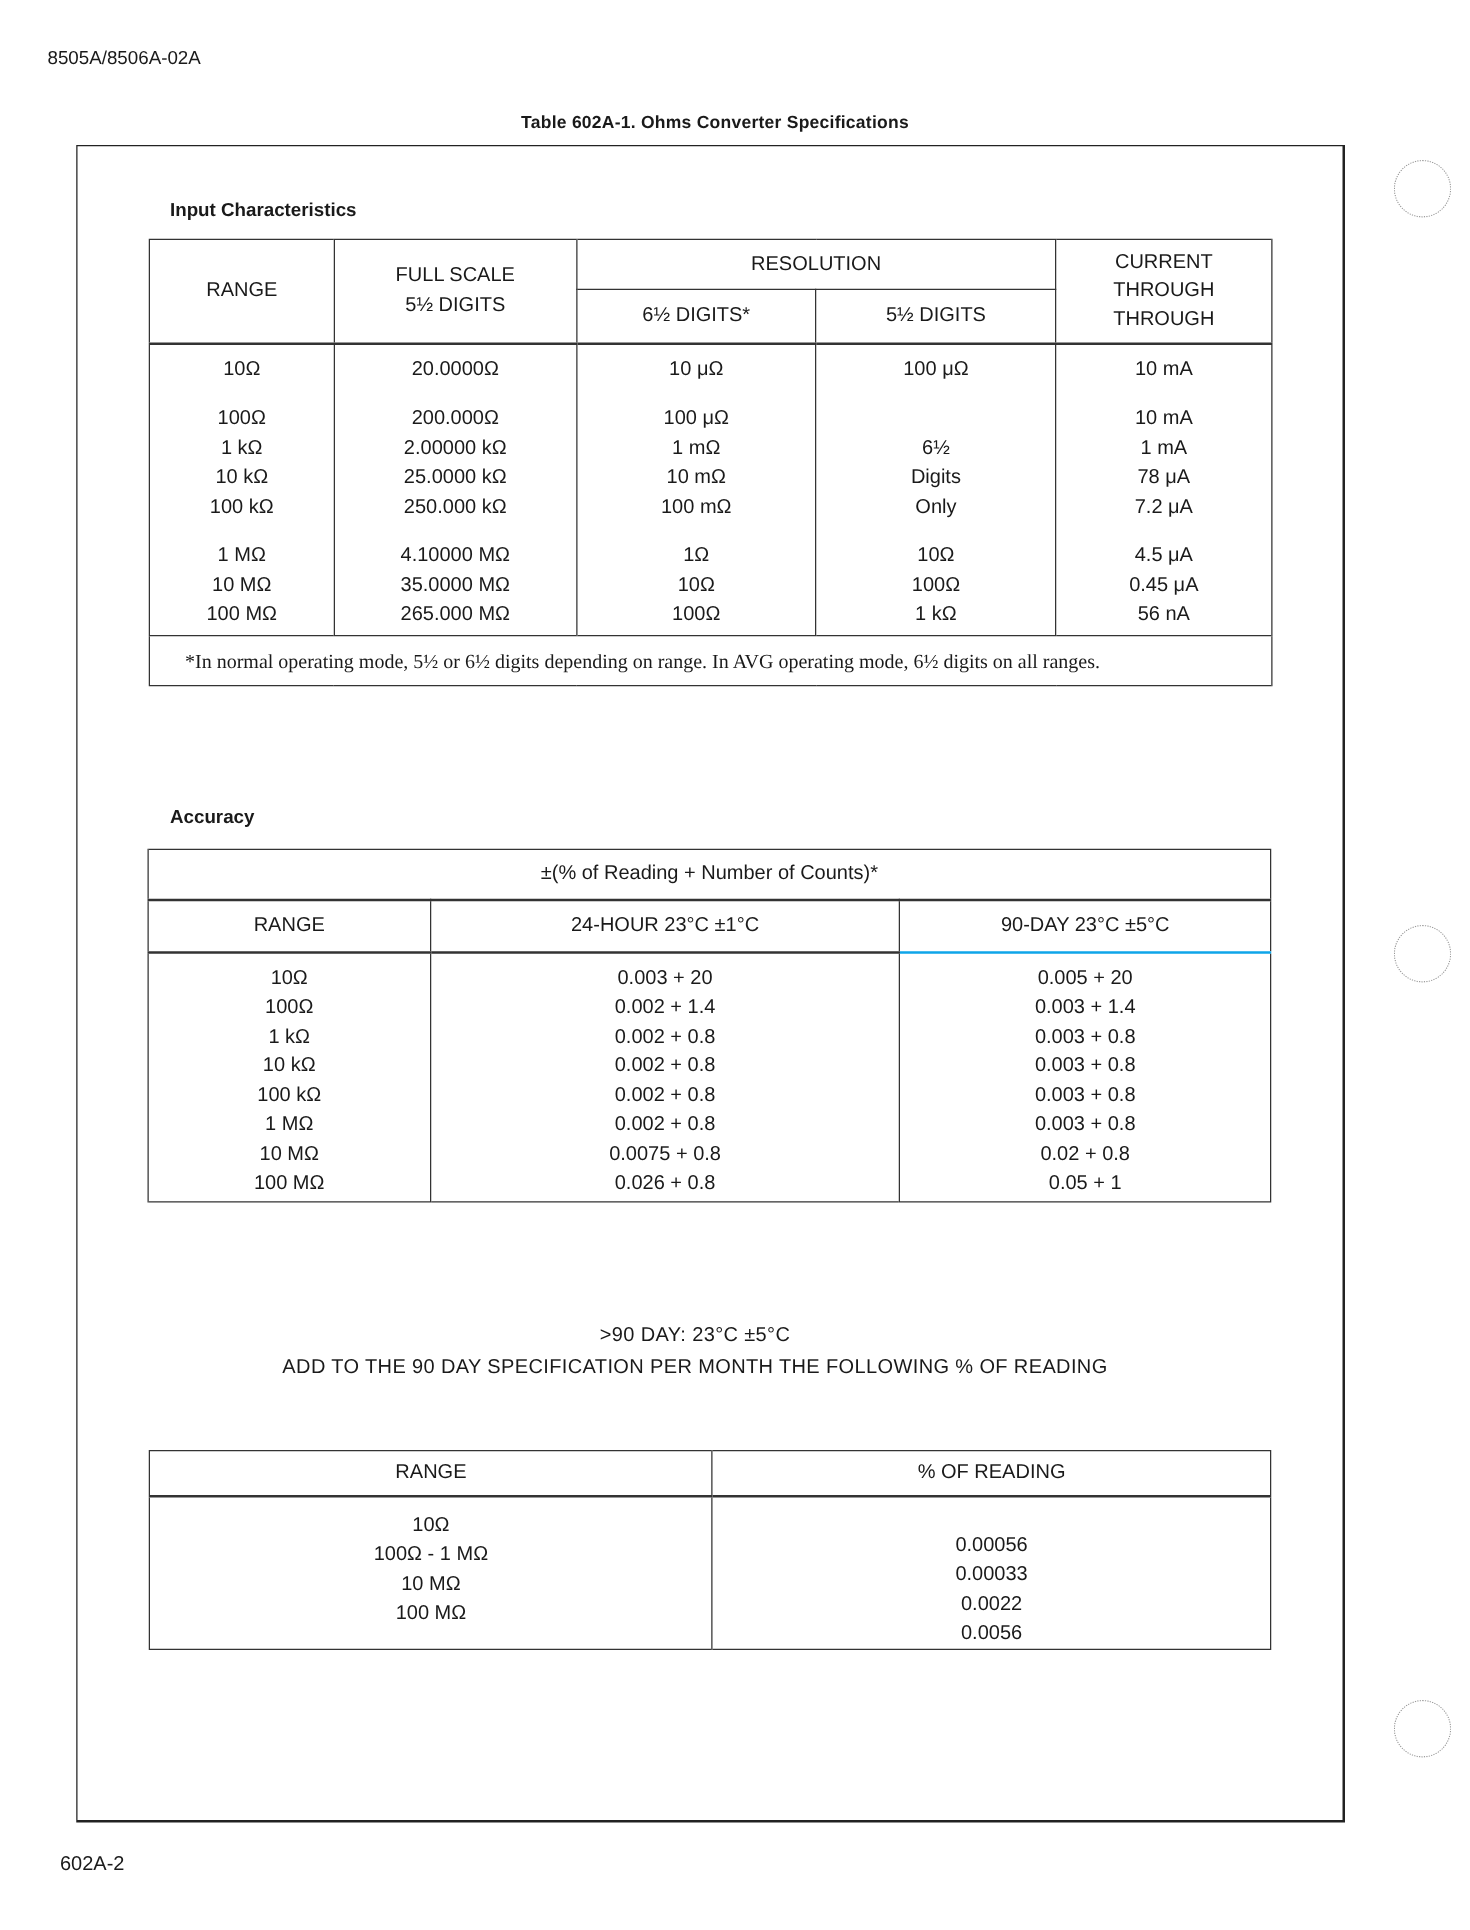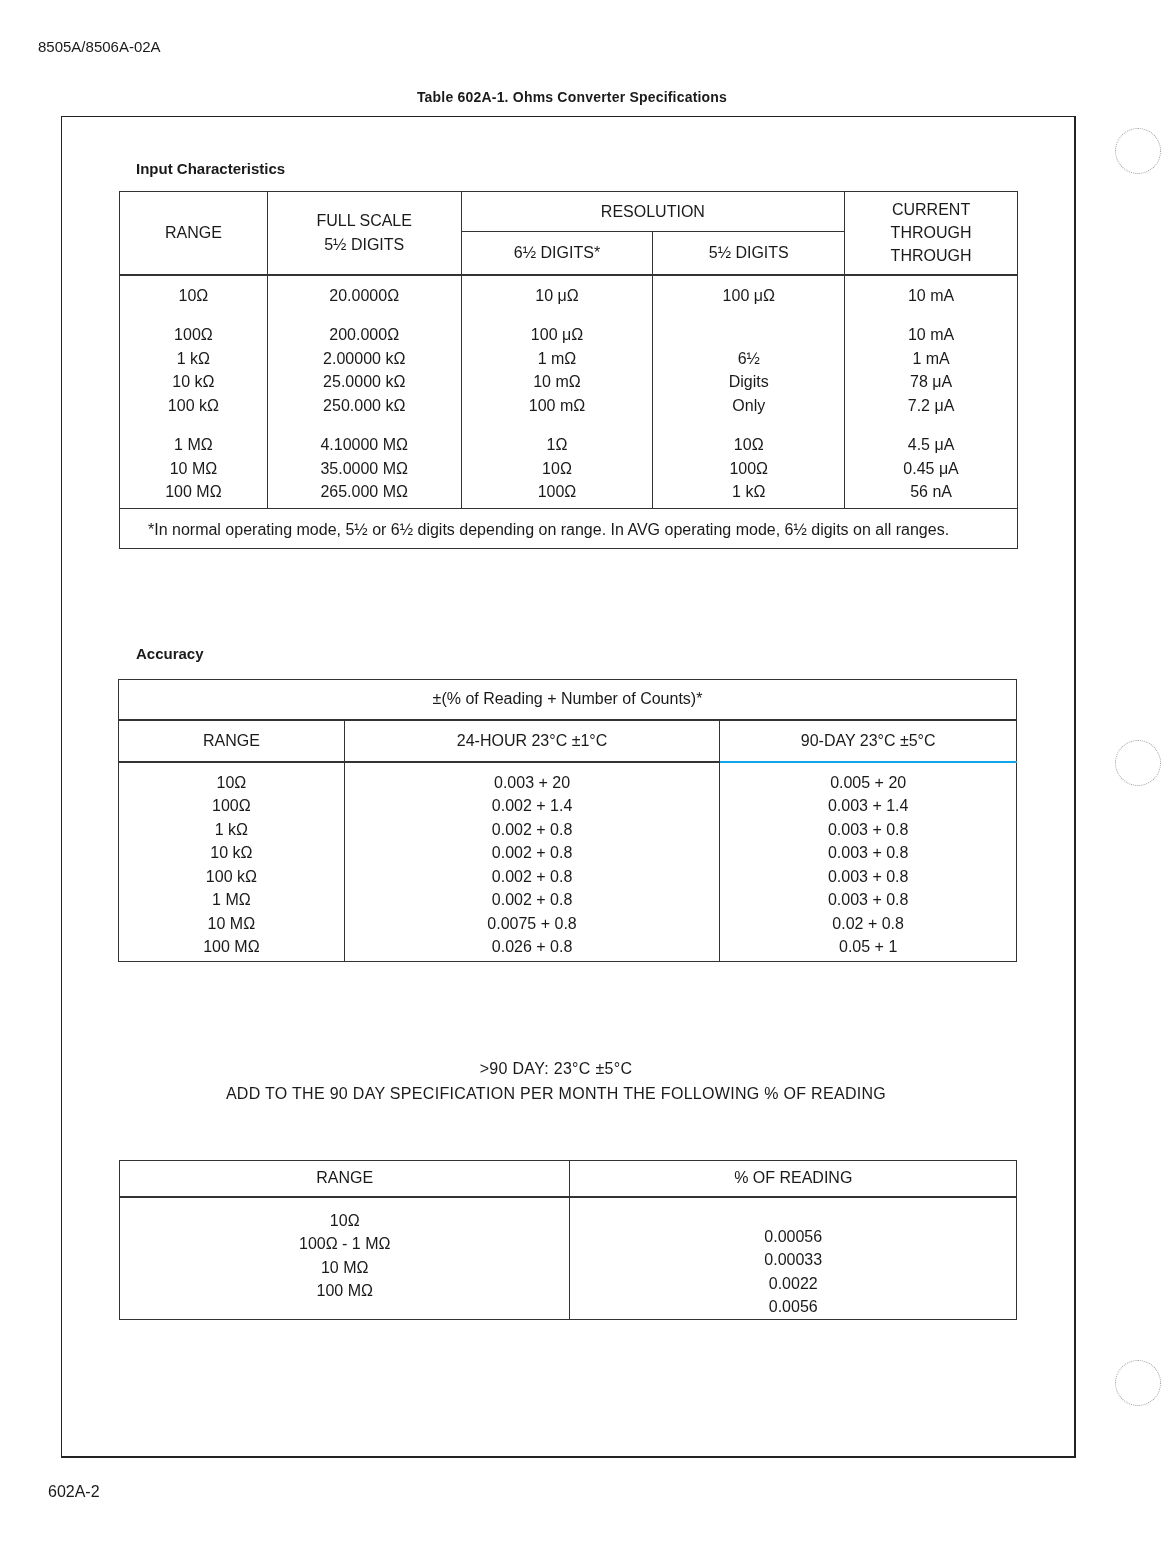--- a/index.html
+++ b/index.html
@@ -29,7 +29,7 @@
   }
   table.spec { border: 1.5px solid #333; }
   .cellstack div { height: 23.5px; line-height: 23.5px; }
-  .footnote-cell { text-align: left !important; padding: 8px 8px 6px 28px !important; line-height: 25px; border-top: 1.5px solid #333; }
+  .footnote-cell { text-align: left !important; padding: 8px 8px 6px 28px !important; line-height: 25px; border-top: 1.5px solid #333; font-family: Liberation Serif, serif; }
   .center-note { position: absolute; left: 0; width: 1112px; text-align: center; font-size: 16px; letter-spacing: 0.3px; }
 </style>
 </head>

